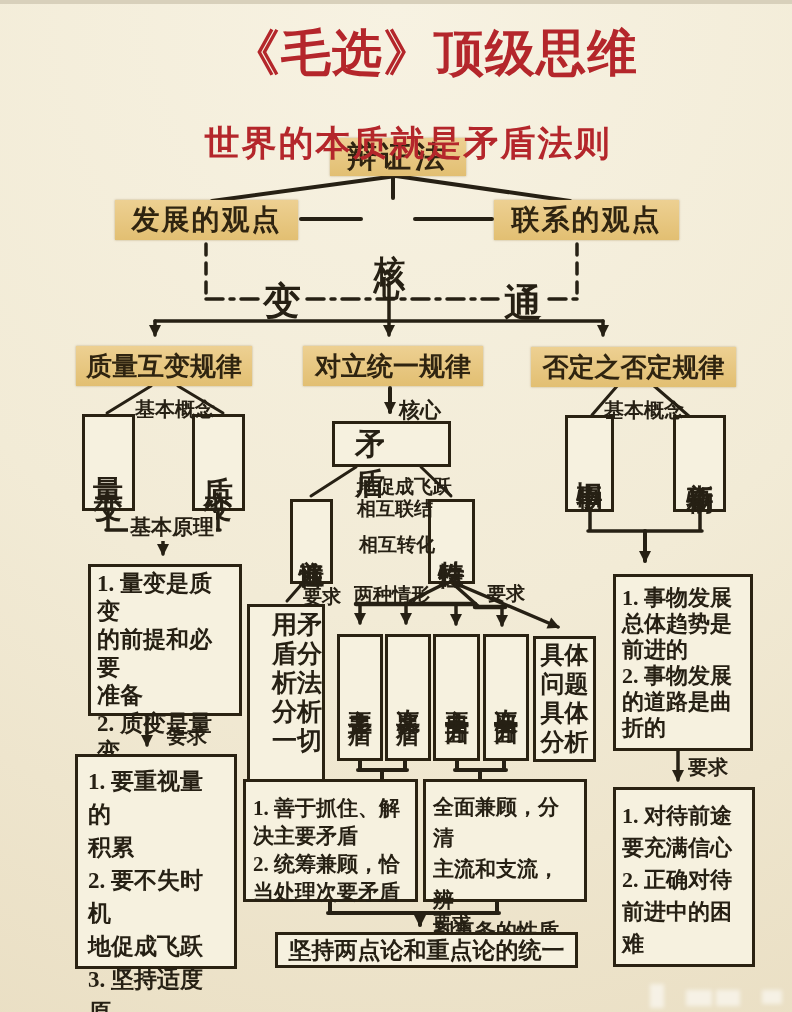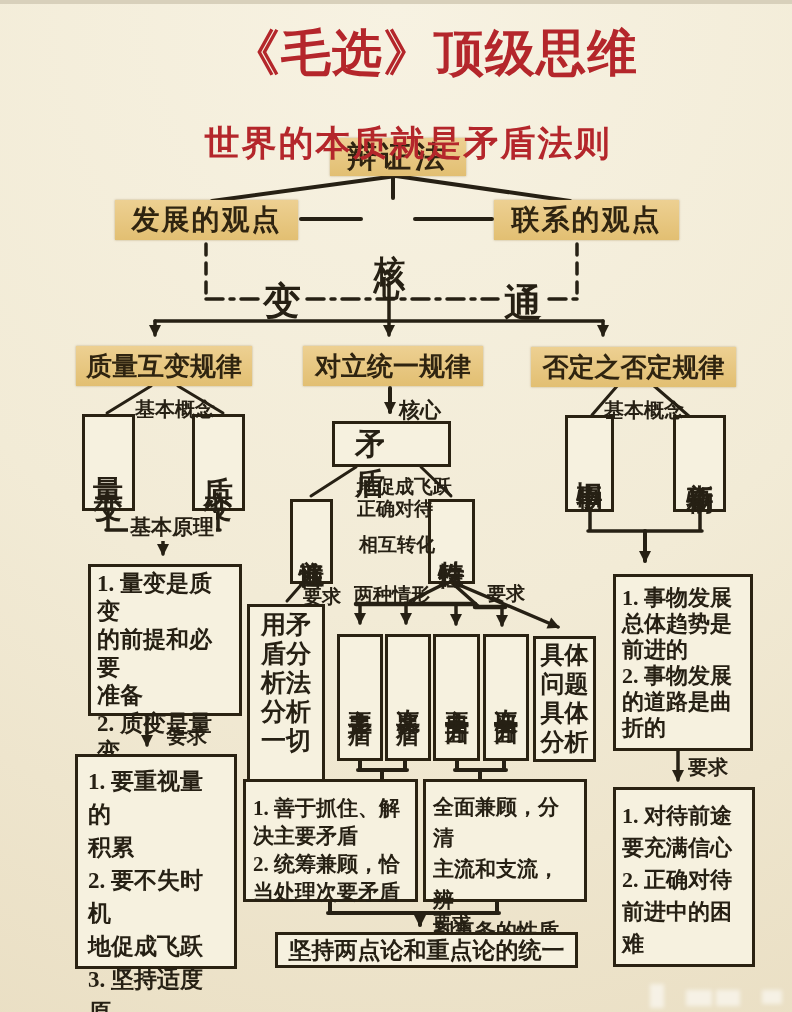--- a/index.html
+++ b/index.html
@@ -123,7 +123,7 @@
 
   <div class="abs framed" style="left:332px;top:417px;width:119px;height:46px;font-size:30px;font-weight:bold;letter-spacing:22px;padding-left:20px;line-height:40px;">矛盾</div>
   <div class="abs lbl" style="left:357px;top:470px;font-size:19px;">地促成飞跃</div>
-  <div class="abs lbl" style="left:357px;top:492px;font-size:19px;">正确对待</div>
+  <div class="abs lbl" style="left:357px;top:492px;font-size:19px;">相互联结</div>
   <div class="abs lbl" style="left:359px;top:528px;font-size:19px;">相互转化</div>
   <div class="abs framed vtext" style="left:290px;top:495px;width:43px;height:85px;font-size:25px;line-height:37px;letter-spacing:2px;">普遍性</div>
   <div class="abs framed vtext" style="left:428px;top:495px;width:47px;height:85px;font-size:26px;line-height:41px;letter-spacing:1px;">特殊性</div>

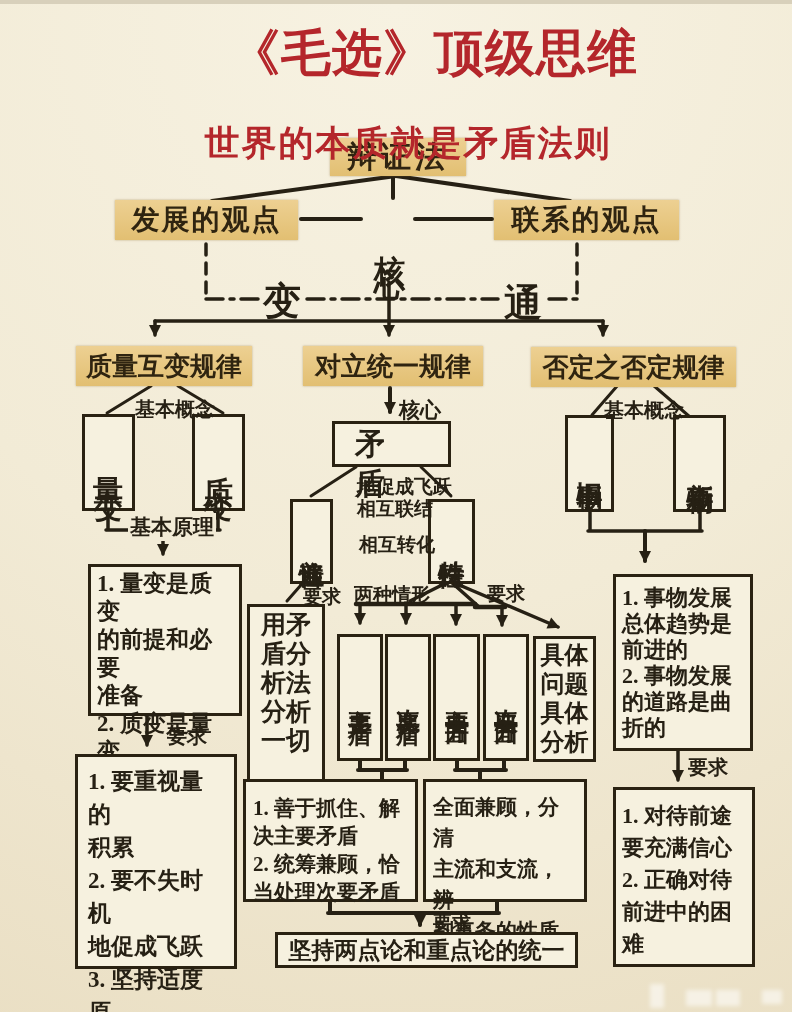--- a/index.html
+++ b/index.html
@@ -130,7 +130,7 @@
   <div class="abs lbl" style="left:303px;top:580px;font-size:19px;">要求</div>
   <div class="abs lbl" style="left:354px;top:578px;font-size:19px;">两种情形</div>
   <div class="abs lbl" style="left:487px;top:577px;font-size:19px;">要求</div>
-  <div class="abs framed ptext" style="left:247px;top:600px;width:78px;height:200px;font-size:25px;line-height:29px;padding:3px 0;text-align:center;">用矛
+  <div class="abs framed ptext" style="left:247px;top:600px;width:78px;height:200px;font-size:25px;line-height:29px;padding:3px 0;text-align:right;">用矛
 盾分
 析法
 分析

